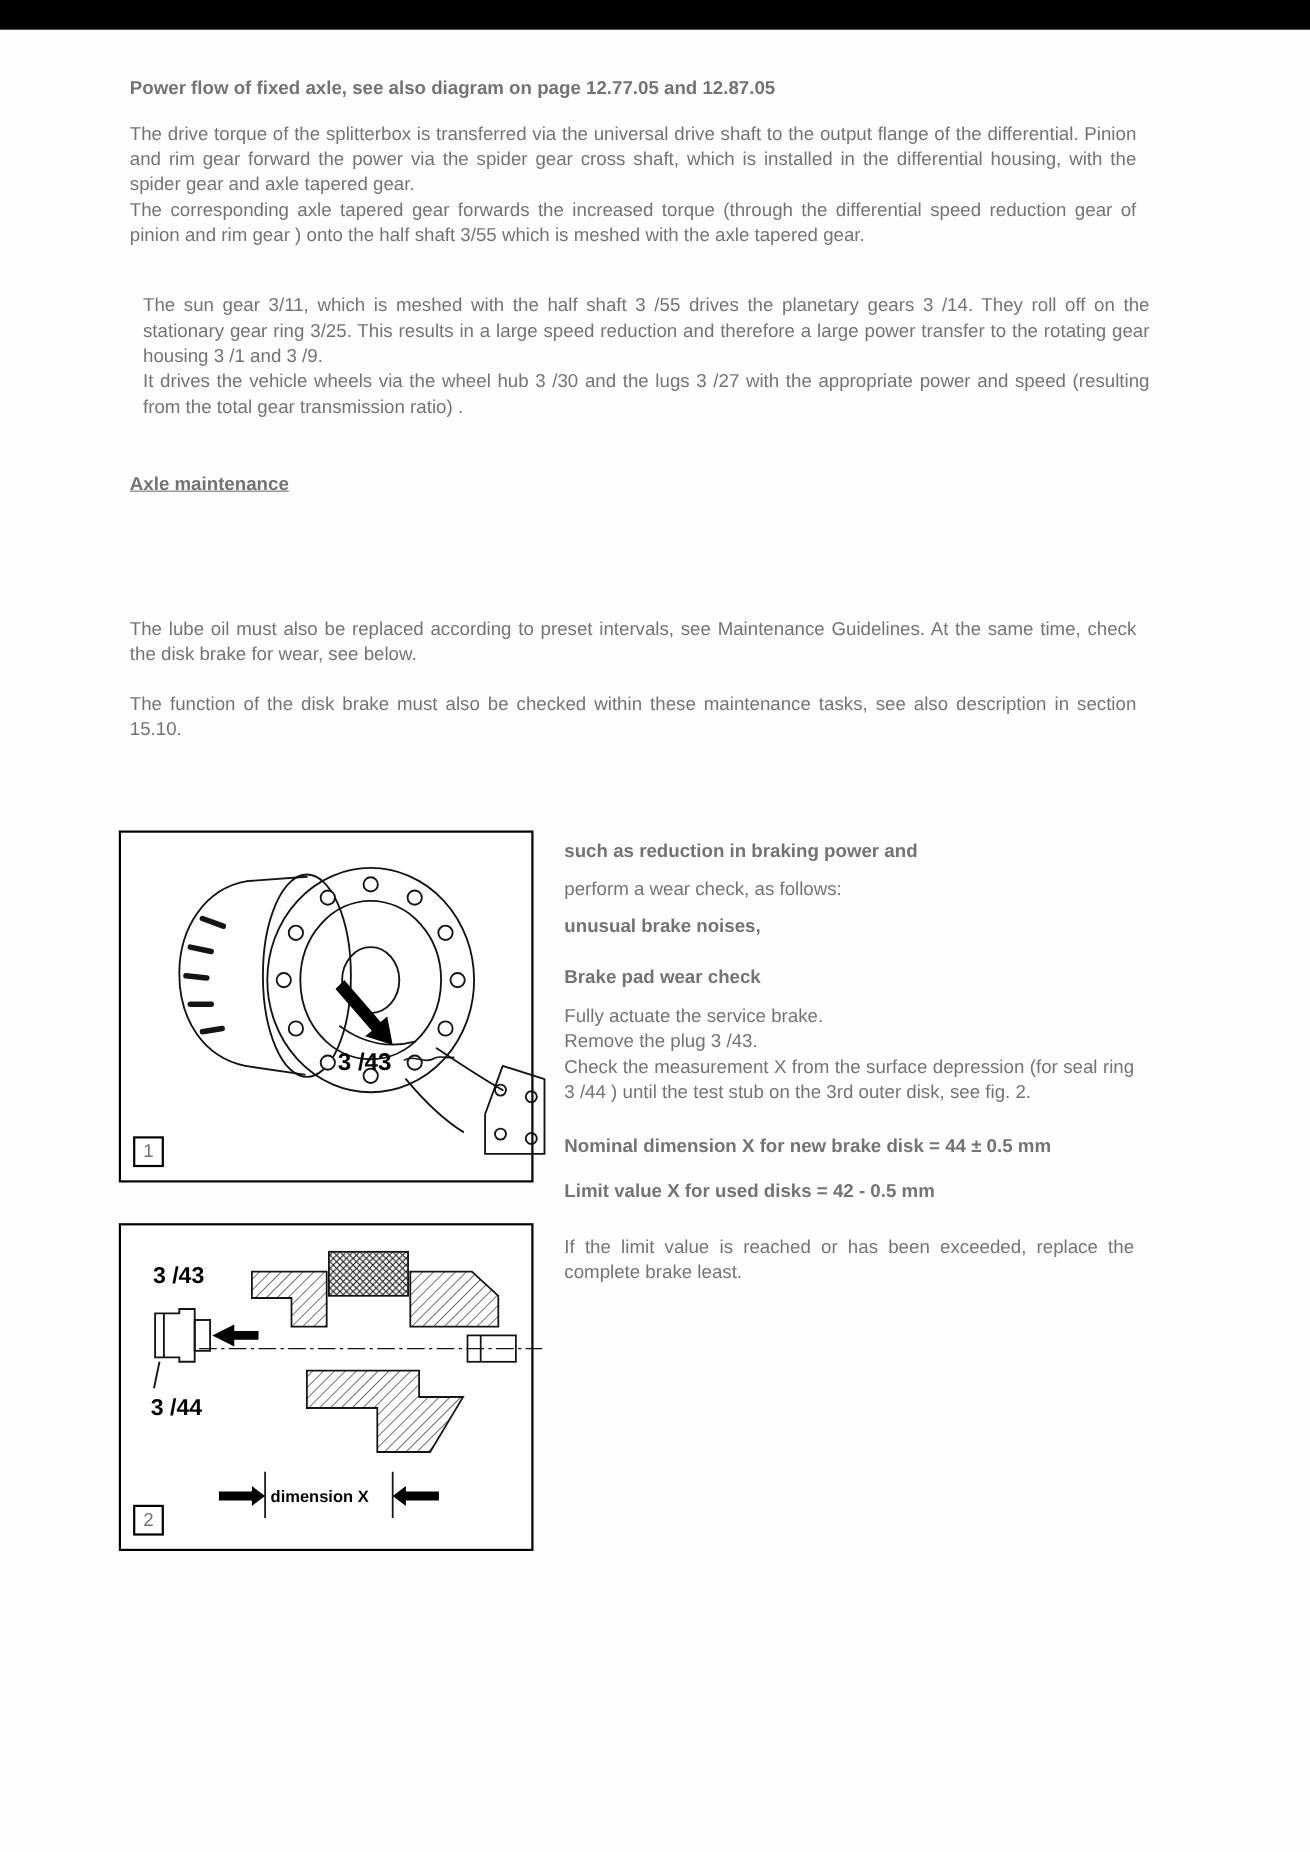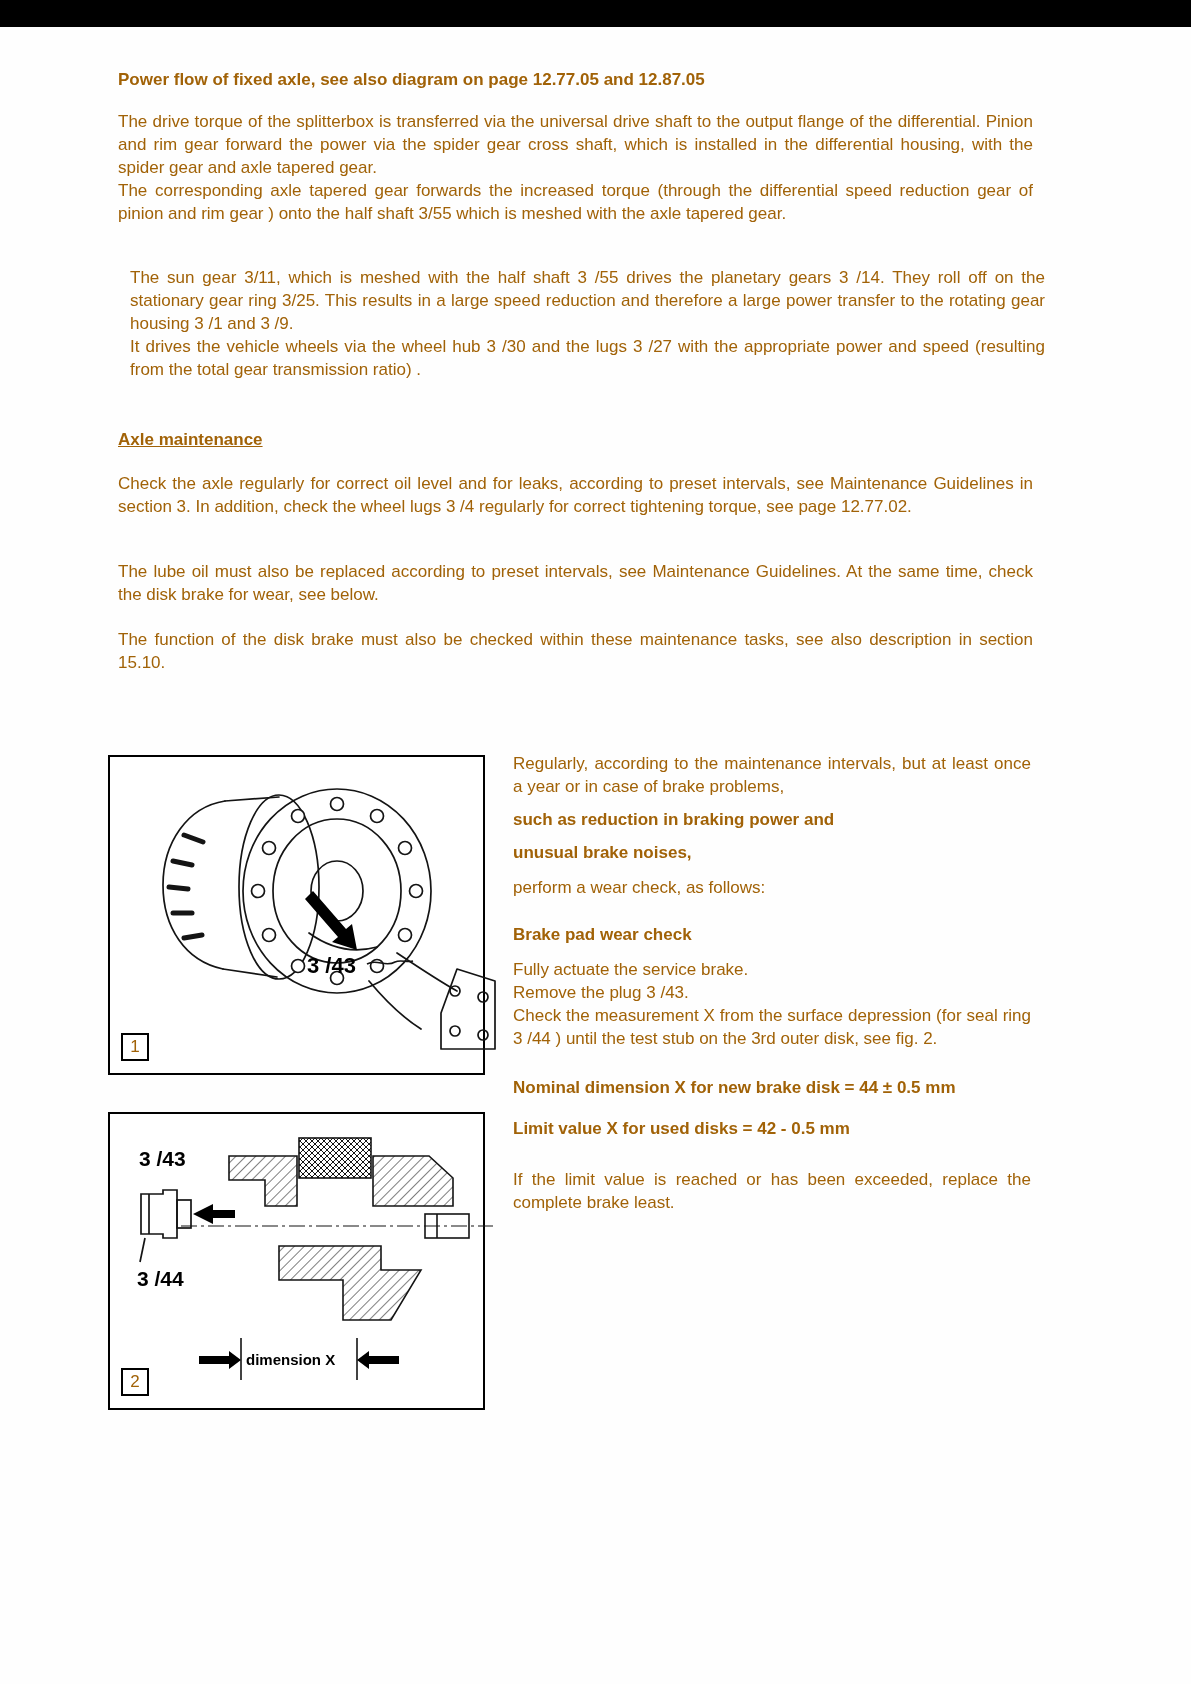--- a/index.html
+++ b/index.html
@@ -8,7 +8,7 @@
     position:relative;
     width:1191px; height:1684px;
     background:#fefefe;
-    color:#a16207;
+    color:#737373;
     font-family:"Liberation Sans", sans-serif;
     overflow:hidden;
     margin:0 auto;

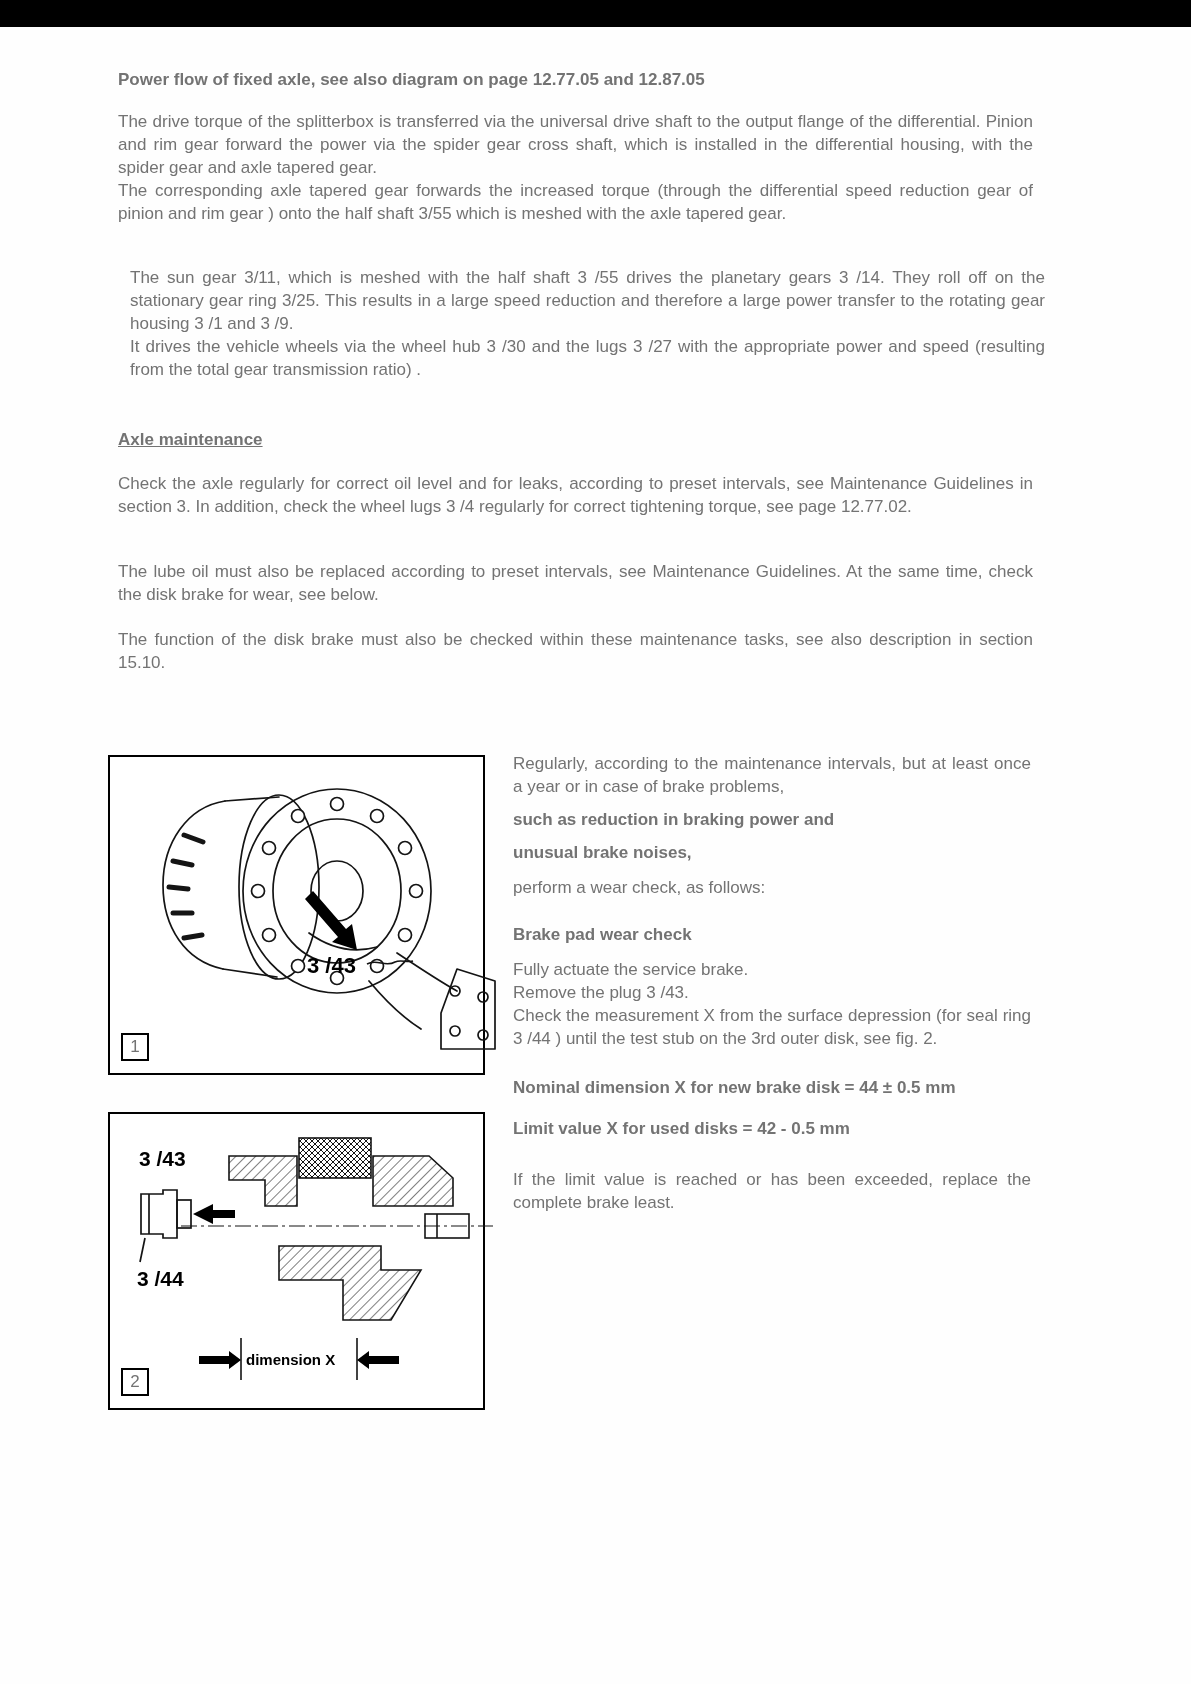--- a/index.html
+++ b/index.html
@@ -75,7 +75,6 @@
 
   <div class="abs heading" style="left:118px; top:428px; width:915px;text-decoration:underline;">Axle maintenance</div>
 
-  <div class="abs body-text" style="left:118px; top:472px; width:915px;">Check the axle regularly for correct oil level and for leaks, according to preset intervals, see Maintenance Guidelines in section 3. In addition, check the wheel lugs 3 /4 regularly for correct tightening torque, see page 12.77.02.</div>
 
   <div class="abs body-text" style="left:118px; top:560px; width:915px;">The lube oil must also be replaced according to preset intervals, see Maintenance Guidelines. At the same time, check the disk brake for wear, see below.</div>
 

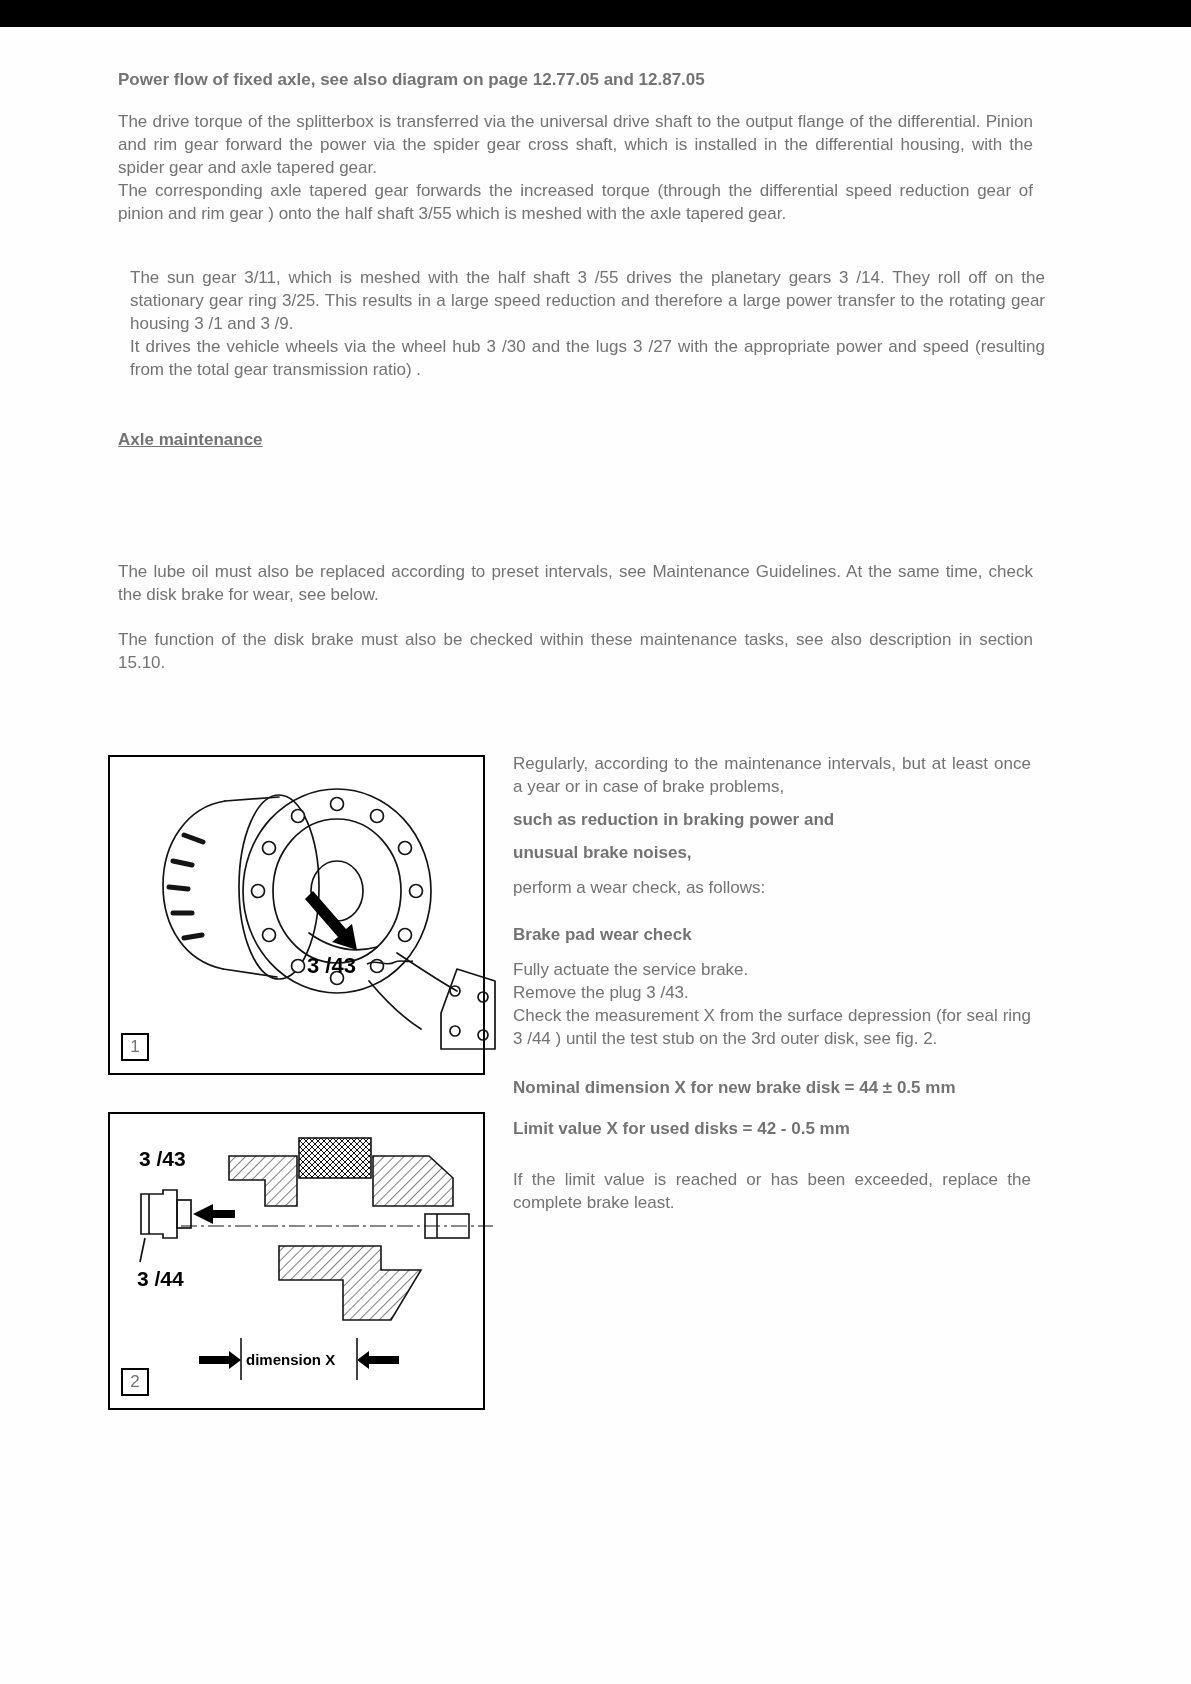--- a/index.html
+++ b/index.html
@@ -180,7 +180,6 @@
   </div>
 
   <div class="right-col">
-    <div class="body-text">Regularly, according to the maintenance intervals, but at least once a year or in case of brake problems,</div>
     <div class="body-text bold mt10">such as reduction in braking power and</div>
     <div class="body-text bold mt10">unusual brake noises,</div>
     <div class="body-text mt12">perform a wear check, as follows:</div>

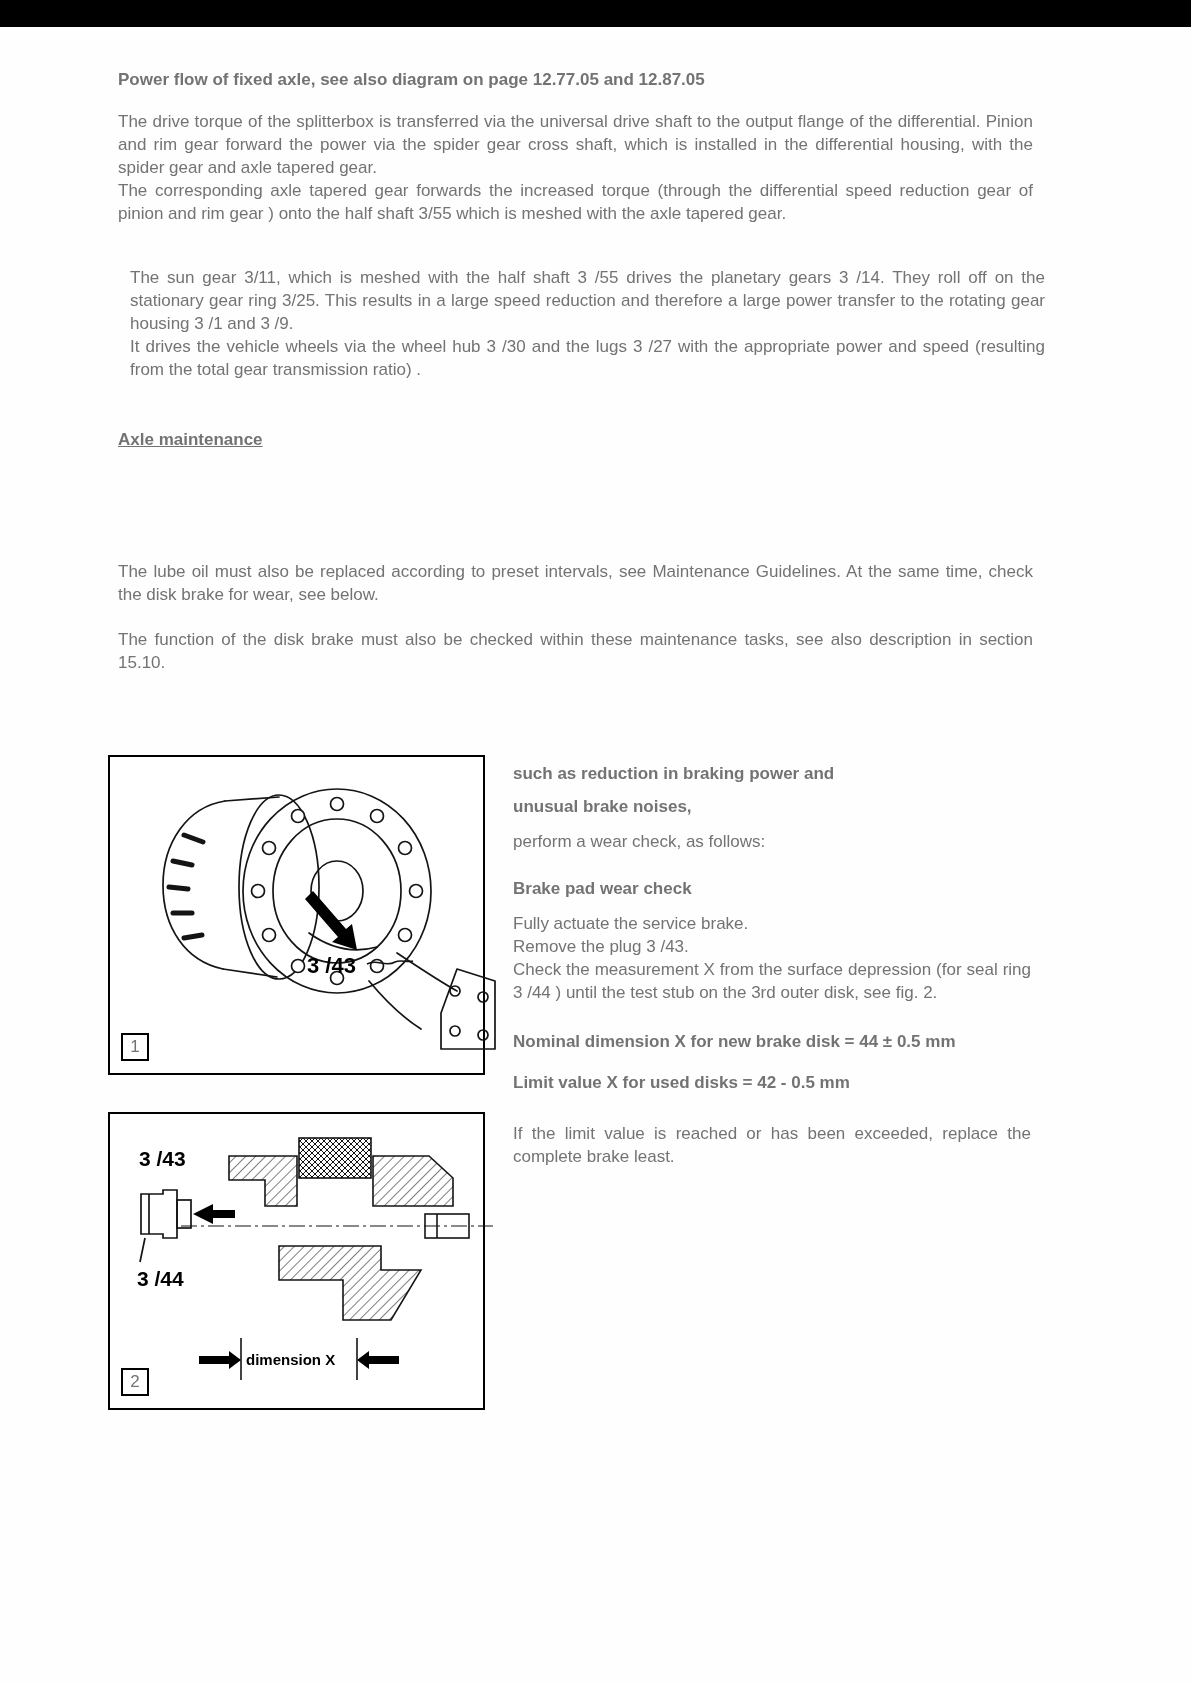--- a/index.html
+++ b/index.html
@@ -181,8 +181,8 @@
 
   <div class="right-col">
     <div class="body-text bold mt10">such as reduction in braking power and</div>
+    <div class="body-text mt12">perform a wear check, as follows:</div>
     <div class="body-text bold mt10">unusual brake noises,</div>
-    <div class="body-text mt12">perform a wear check, as follows:</div>
     <div class="heading mt24">Brake pad wear check</div>
     <div class="mt12">
       <div class="body-text">Fully actuate the service brake.</div>

